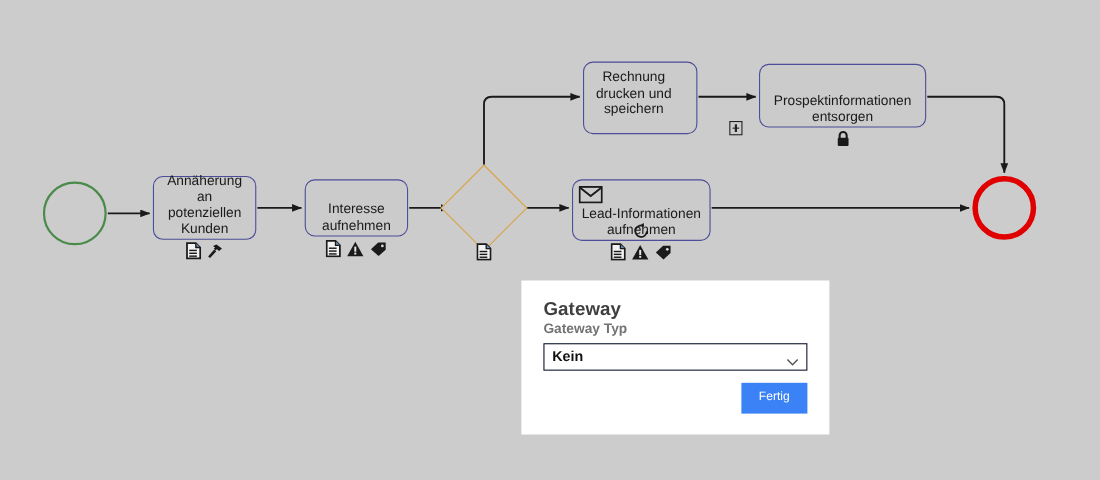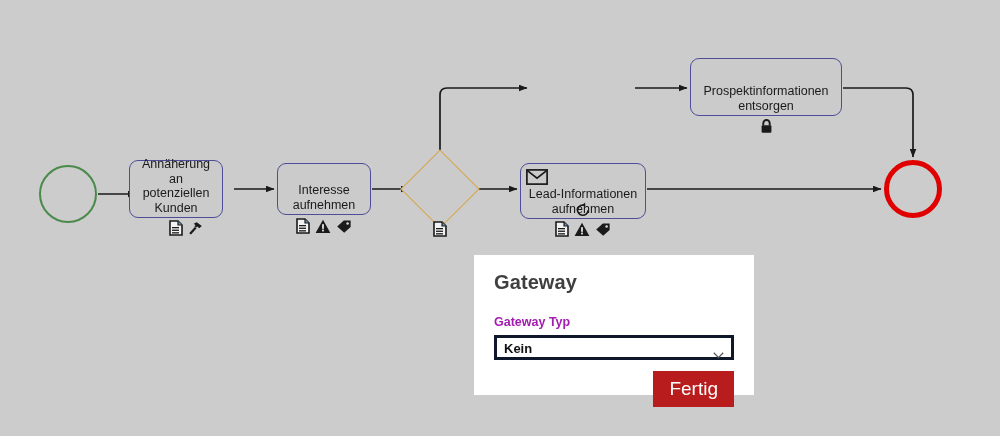--- a/index.html
+++ b/index.html
@@ -278,6 +278,10 @@
       </span>
     </div>
 
+    <div class="node task" style="left:530px; top:56px; width:104px; height:66px; align-items:flex-start; padding-top:6px;">
+      <span class="task-label">Rechnung drucken und speichern</span>
+      <span class="inner-marker subprocess-marker" style="left:46px; top:47px;"></span>
+    </div>
 
     <div class="node task" style="left:690px; top:58px; width:152px; height:58px;">
       <span class="task-label">Prospektinformationen entsorgen</span>

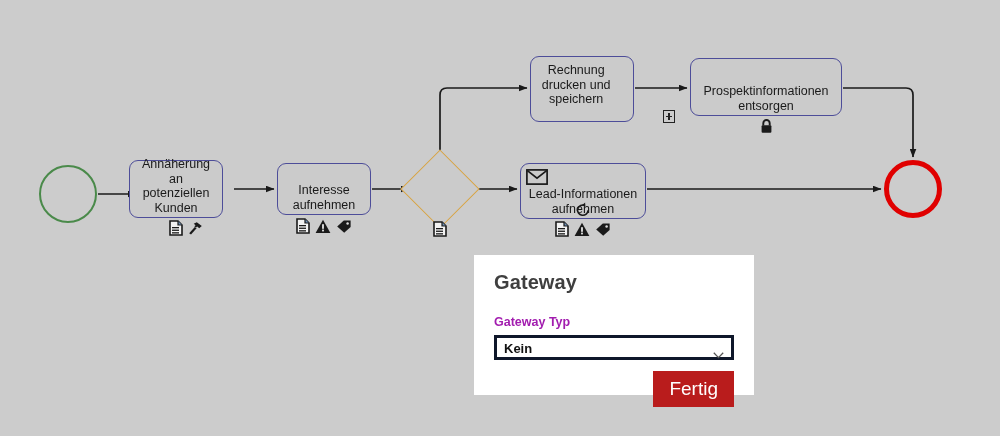--- a/index.html
+++ b/index.html
@@ -216,7 +216,7 @@
 
     <div class="node event event-start" style="left:39px; top:165px; width:58px; height:58px;"></div>
 
-    <div class="node task" style="left:129px; top:160px; width:94px; height:58px;">
+    <div class="node task" style="left:139px; top:160px; width:94px; height:58px;">
       <span class="task-label">Annäherung an potenziellen Kunden</span>
     </div>
     <div class="markers" style="left:139px; top:219px; width:94px;">

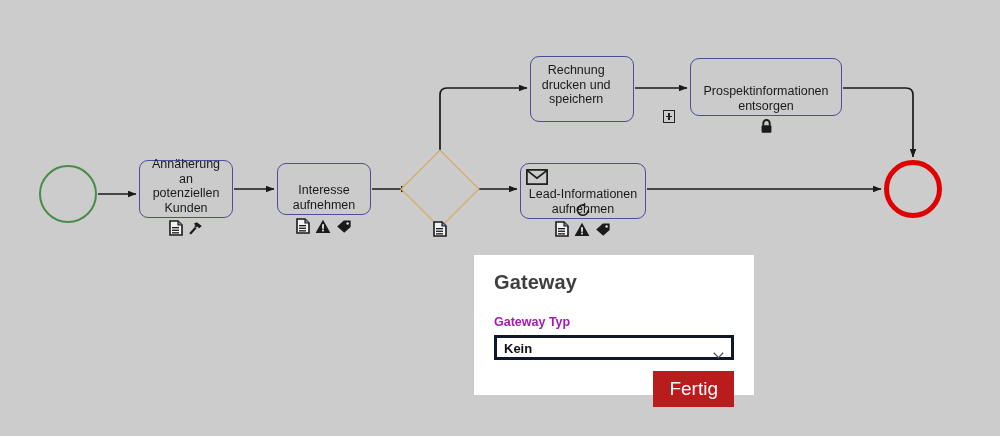--- a/index.html
+++ b/index.html
@@ -131,10 +131,10 @@
     padding: 16px 20px 14px 20px;
   }
   #properties-panel .panel-title {
-    font-size: 20px;
+    font-size: 17px;
     font-weight: bold;
     color: #3f3f3f;
-    margin: 0 0 21px 0;
+    margin: 0 0 1px 0;
     letter-spacing: 0.1px;
   }
   #properties-panel .field-label {

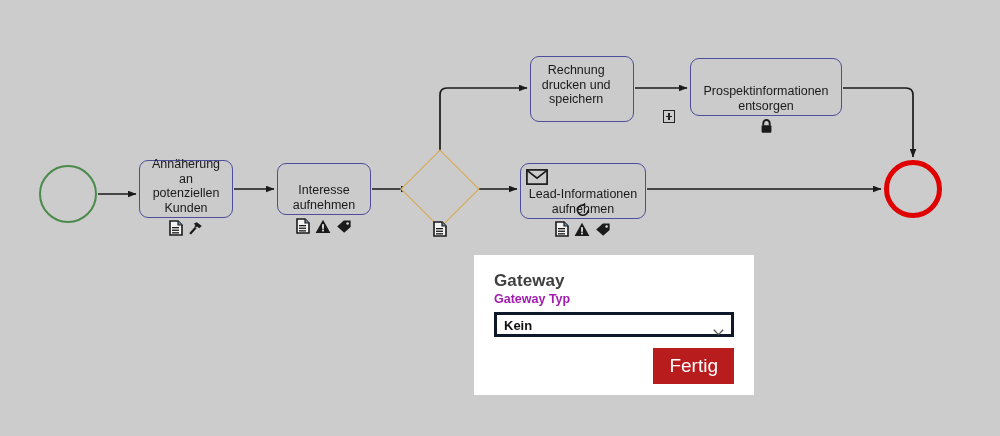--- a/index.html
+++ b/index.html
@@ -141,7 +141,7 @@
     display: block;
     font-size: 12.5px;
     font-weight: bold;
-    color: #a21caf;
+    color: #737373;
     margin-bottom: 6px;
   }
   .select-wrap {

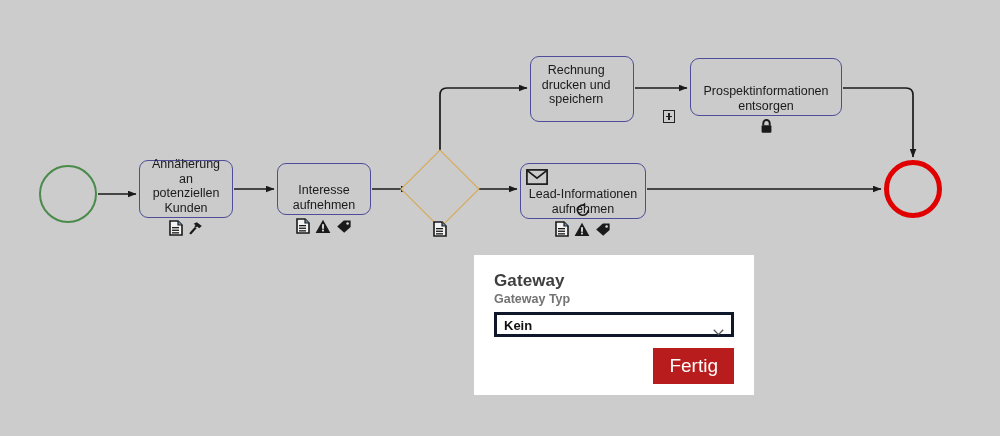--- a/index.html
+++ b/index.html
@@ -148,7 +148,7 @@
     position: relative;
     width: 100%;
     height: 25px;
-    border: 3px solid #0f172a;
+    border: 1px solid #0f172a;
     background: #ffffff;
     box-sizing: border-box;
   }

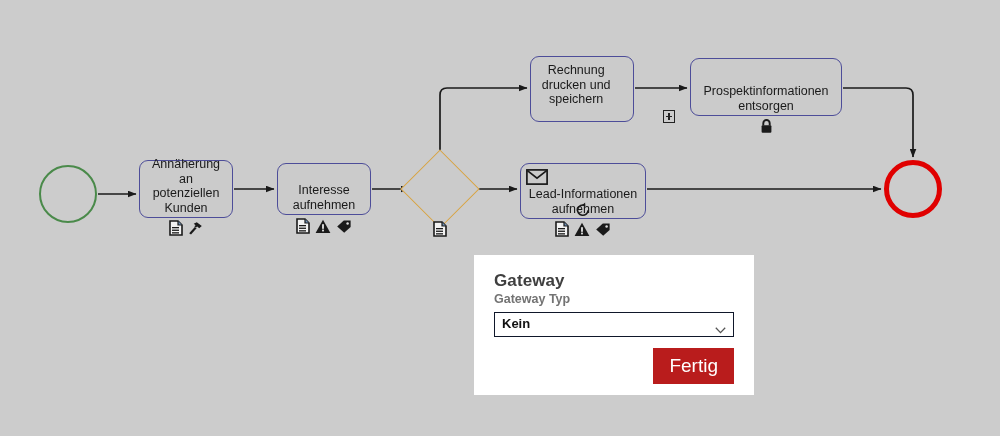--- a/index.html
+++ b/index.html
@@ -173,11 +173,11 @@
     justify-content: flex-end;
   }
   .primary-button {
-    background: #b91c1c;
+    background: #3b82f6;
     color: #ffffff;
     border: none;
     font-family: "Liberation Sans", sans-serif;
-    font-size: 19px;
+    font-size: 11px;
     padding: 8px 16px 9px 16px;
     cursor: pointer;
     line-height: 1;

